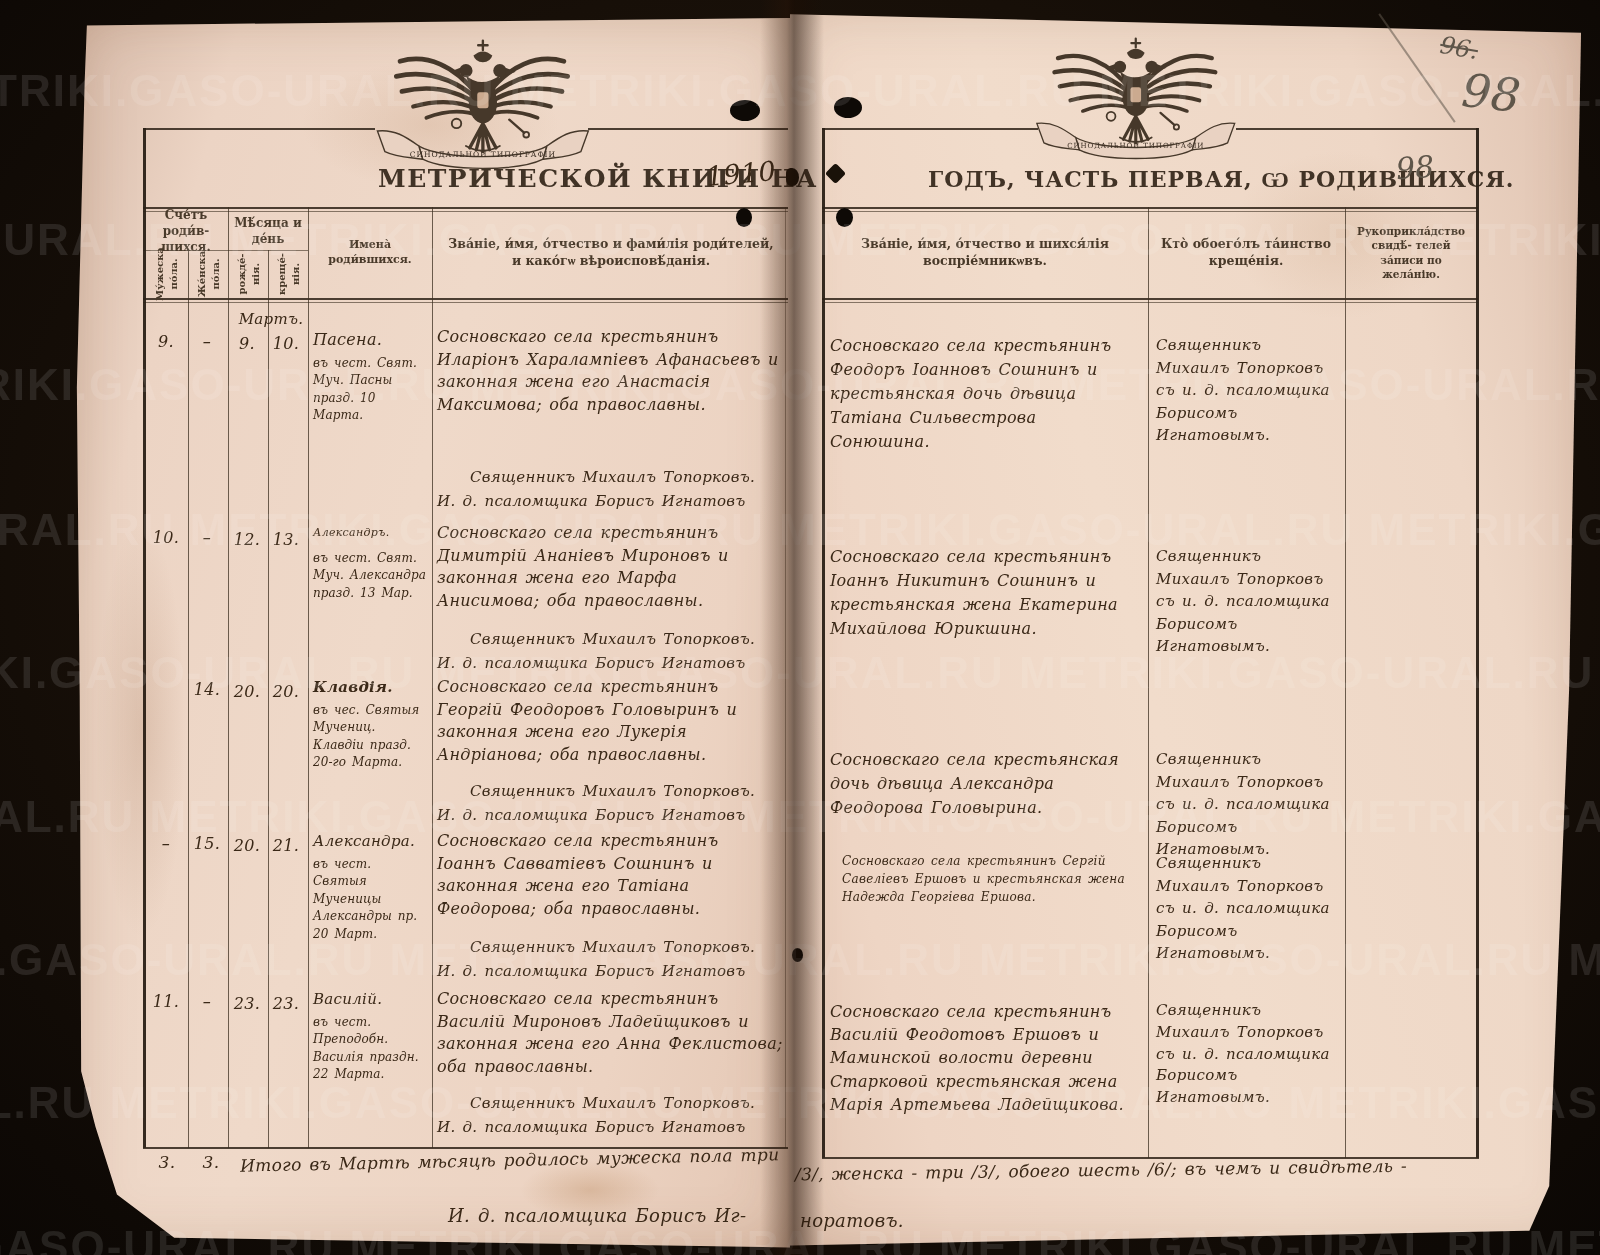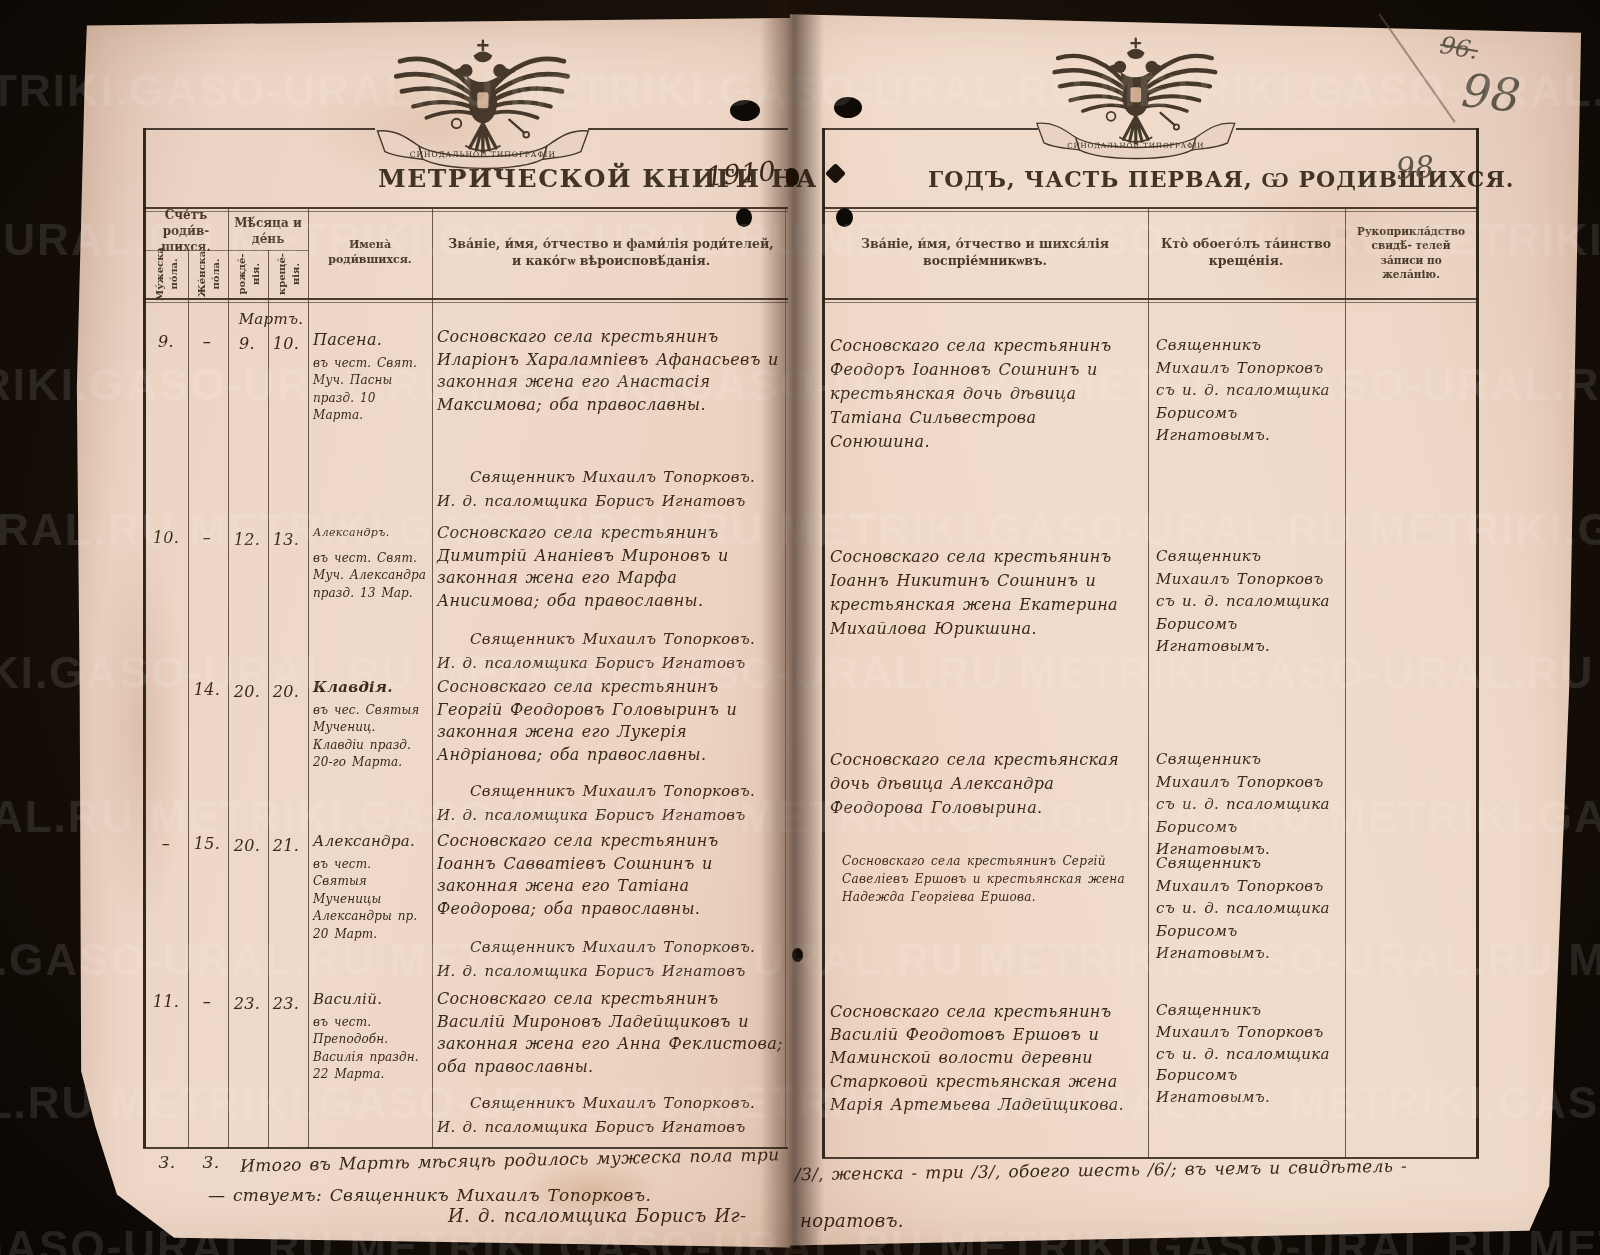--- a/index.html
+++ b/index.html
@@ -213,7 +213,6 @@
   <div class="hw num" style="left:192px;top:1152px;width:38px;font-size:17px;">3.</div>
   <div class="hw" style="left:240px;top:1150px;font-size:17px;white-space:nowrap;transform:rotate(-1.2deg);">Итого въ Мартѣ мѣсяцѣ родилось мужеска пола три</div>
   <div class="hw" style="left:795px;top:1160px;font-size:17px;white-space:nowrap;transform:rotate(-0.8deg);">/3/, женска - три /3/, обоего шесть /6/; въ чемъ и свидѣтель -</div>
-  <div class="hw" style="left:208px;top:1185px;font-size:17px;white-space:nowrap;">— ствуемъ: Священникъ Михаилъ Топорковъ.</div>
   <div class="hw" style="left:448px;top:1205px;font-size:18px;white-space:nowrap;">И. д. псаломщика   Борисъ Иг-</div>
   <div class="hw" style="left:800px;top:1210px;font-size:18px;white-space:nowrap;">норатовъ.</div>
 

